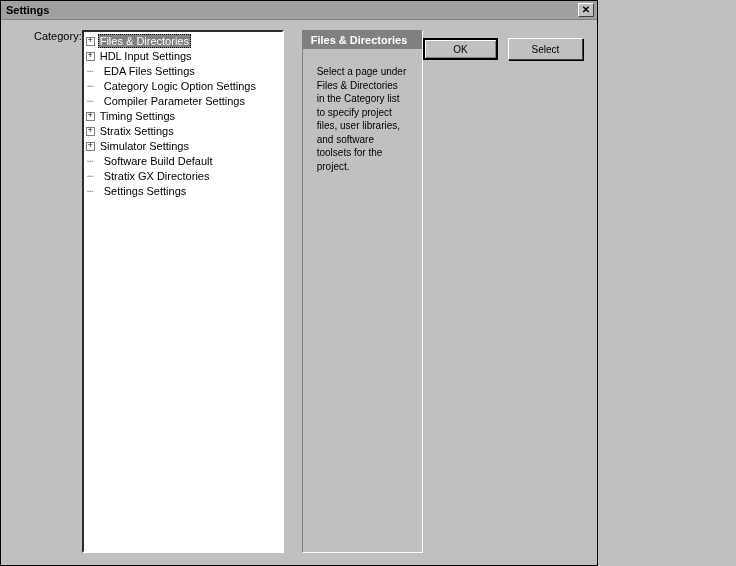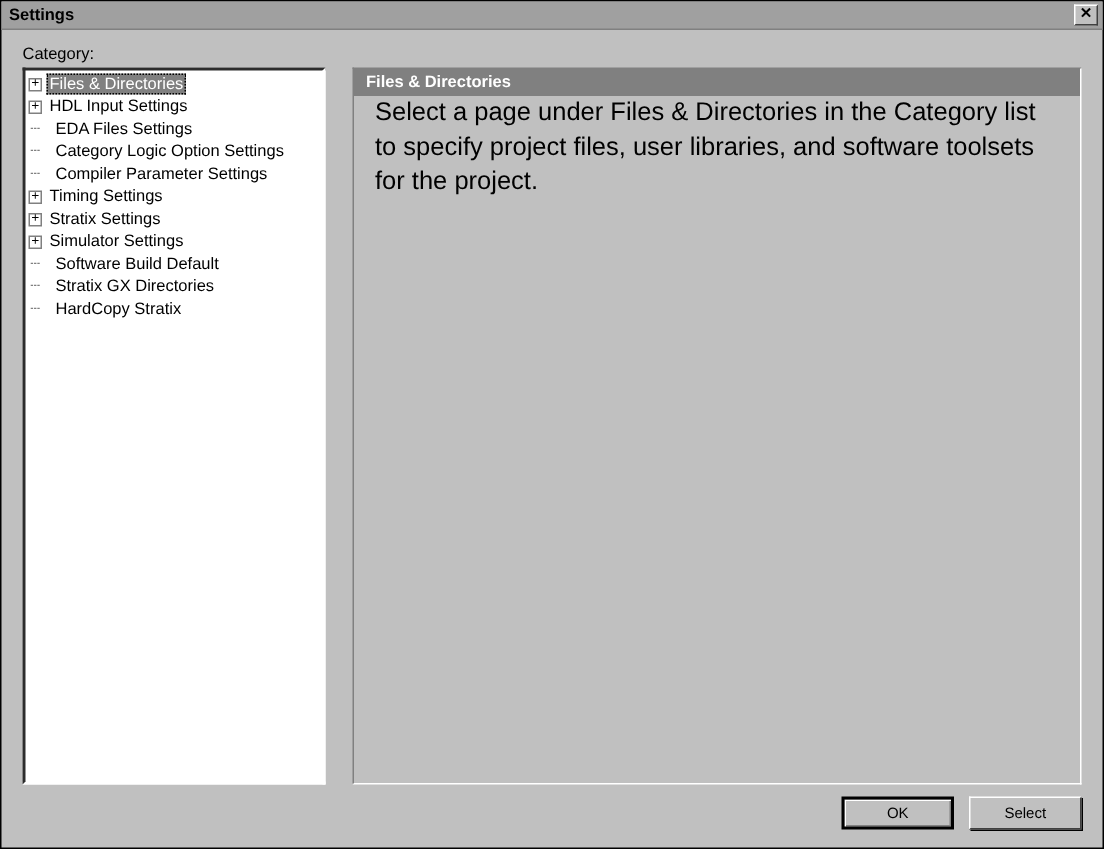--- a/index.html
+++ b/index.html
@@ -14,7 +14,7 @@
     overflow: hidden;
   }
   .window {
-    width: 736px;
+    width: 598px;
     height: 566px;
     background: #c0c0c0;
     border: 1px solid #000;

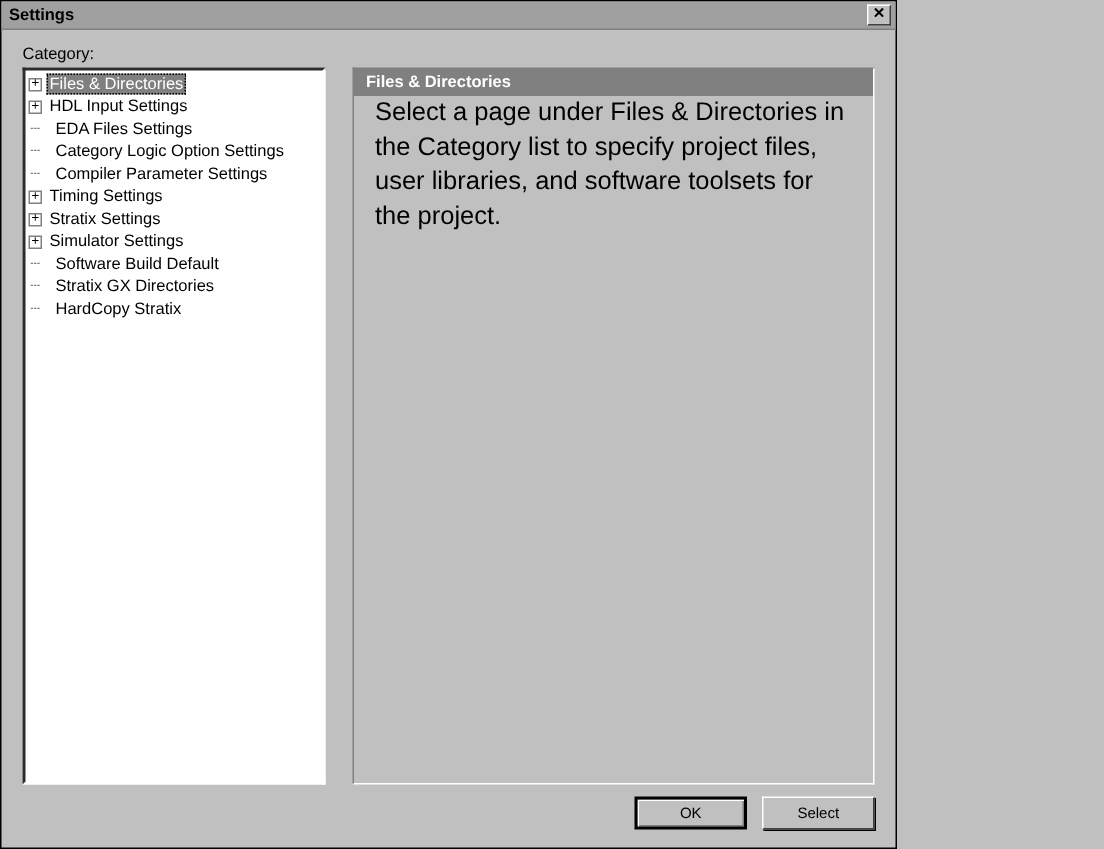--- a/index.html
+++ b/index.html
@@ -55,7 +55,8 @@
     flex: 1;
     padding: 10px 14px 12px 14px;
     display: flex;
-    flex-direction: column;
+    flex-direction: row;
+    margin-left: 19px;
   }
   .category-label {
     margin-bottom: 3px;

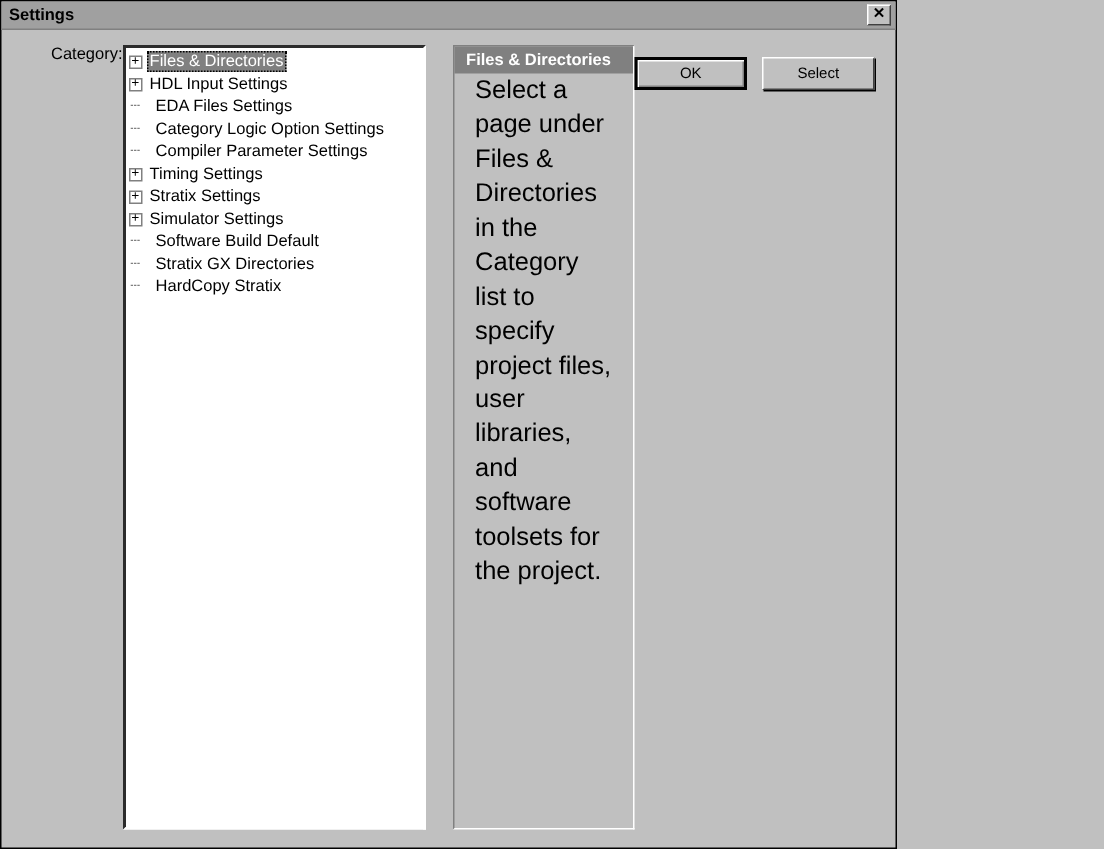--- a/index.html
+++ b/index.html
@@ -140,8 +140,8 @@
   }
   .panel-body {
     flex: 1;
-    padding: 0 14px;
-    font-size: 17px;
+    padding: 16px 14px;
+    font-size: 10px;
     color: #000;
     line-height: 1.35;
   }

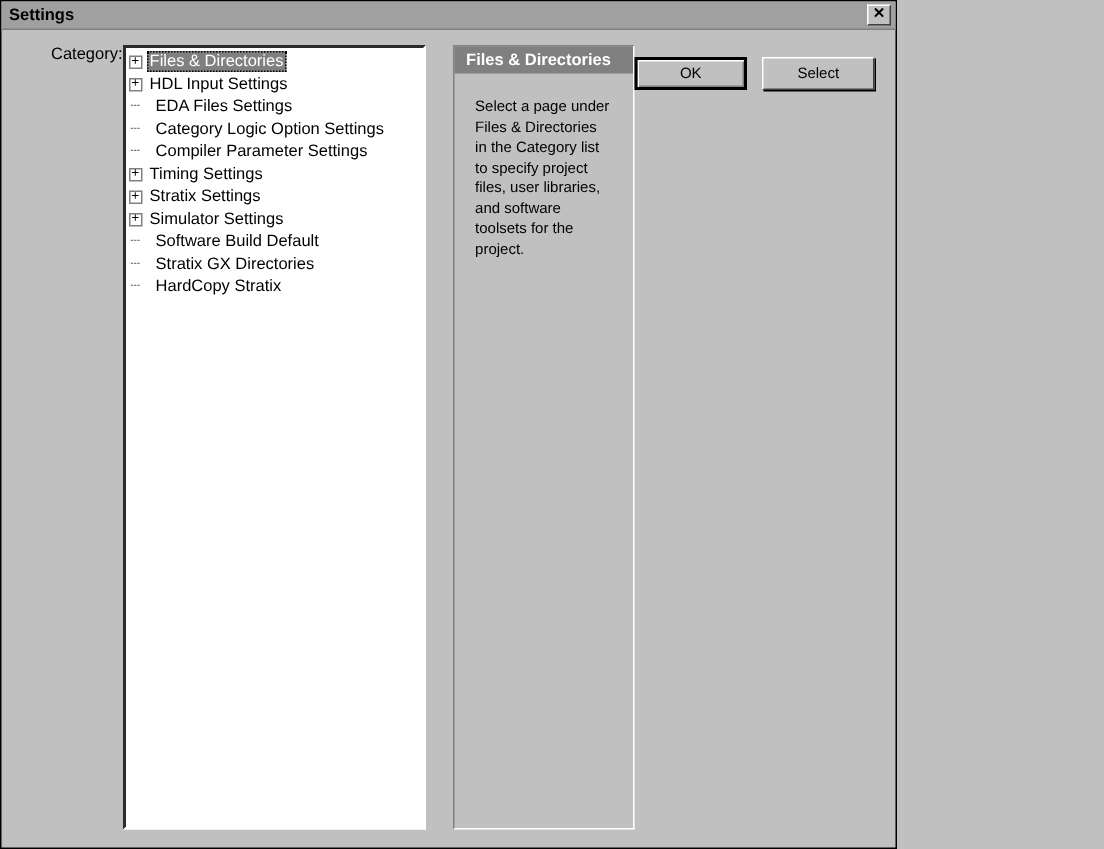--- a/index.html
+++ b/index.html
@@ -196,7 +196,7 @@
             <li><span class="exp">+</span><span class="node-label">Simulator Settings</span></li>
             <li style="padding-left: 16px;"><span class="dash">┄</span><span class="node-label">Software Build Default</span></li>
             <li style="padding-left: 16px;"><span class="dash">┄</span><span class="node-label">Stratix GX Directories</span></li>
-            <li style="padding-left: 16px;"><span class="dash">┄</span><span class="node-label">HardCopy Stratix</span></li>
+            <li style="padding-left: 16px;"><span class="dash">┄</span><span class="node-label">Settings Settings</span></li>
           </ul>
       </div>
 

